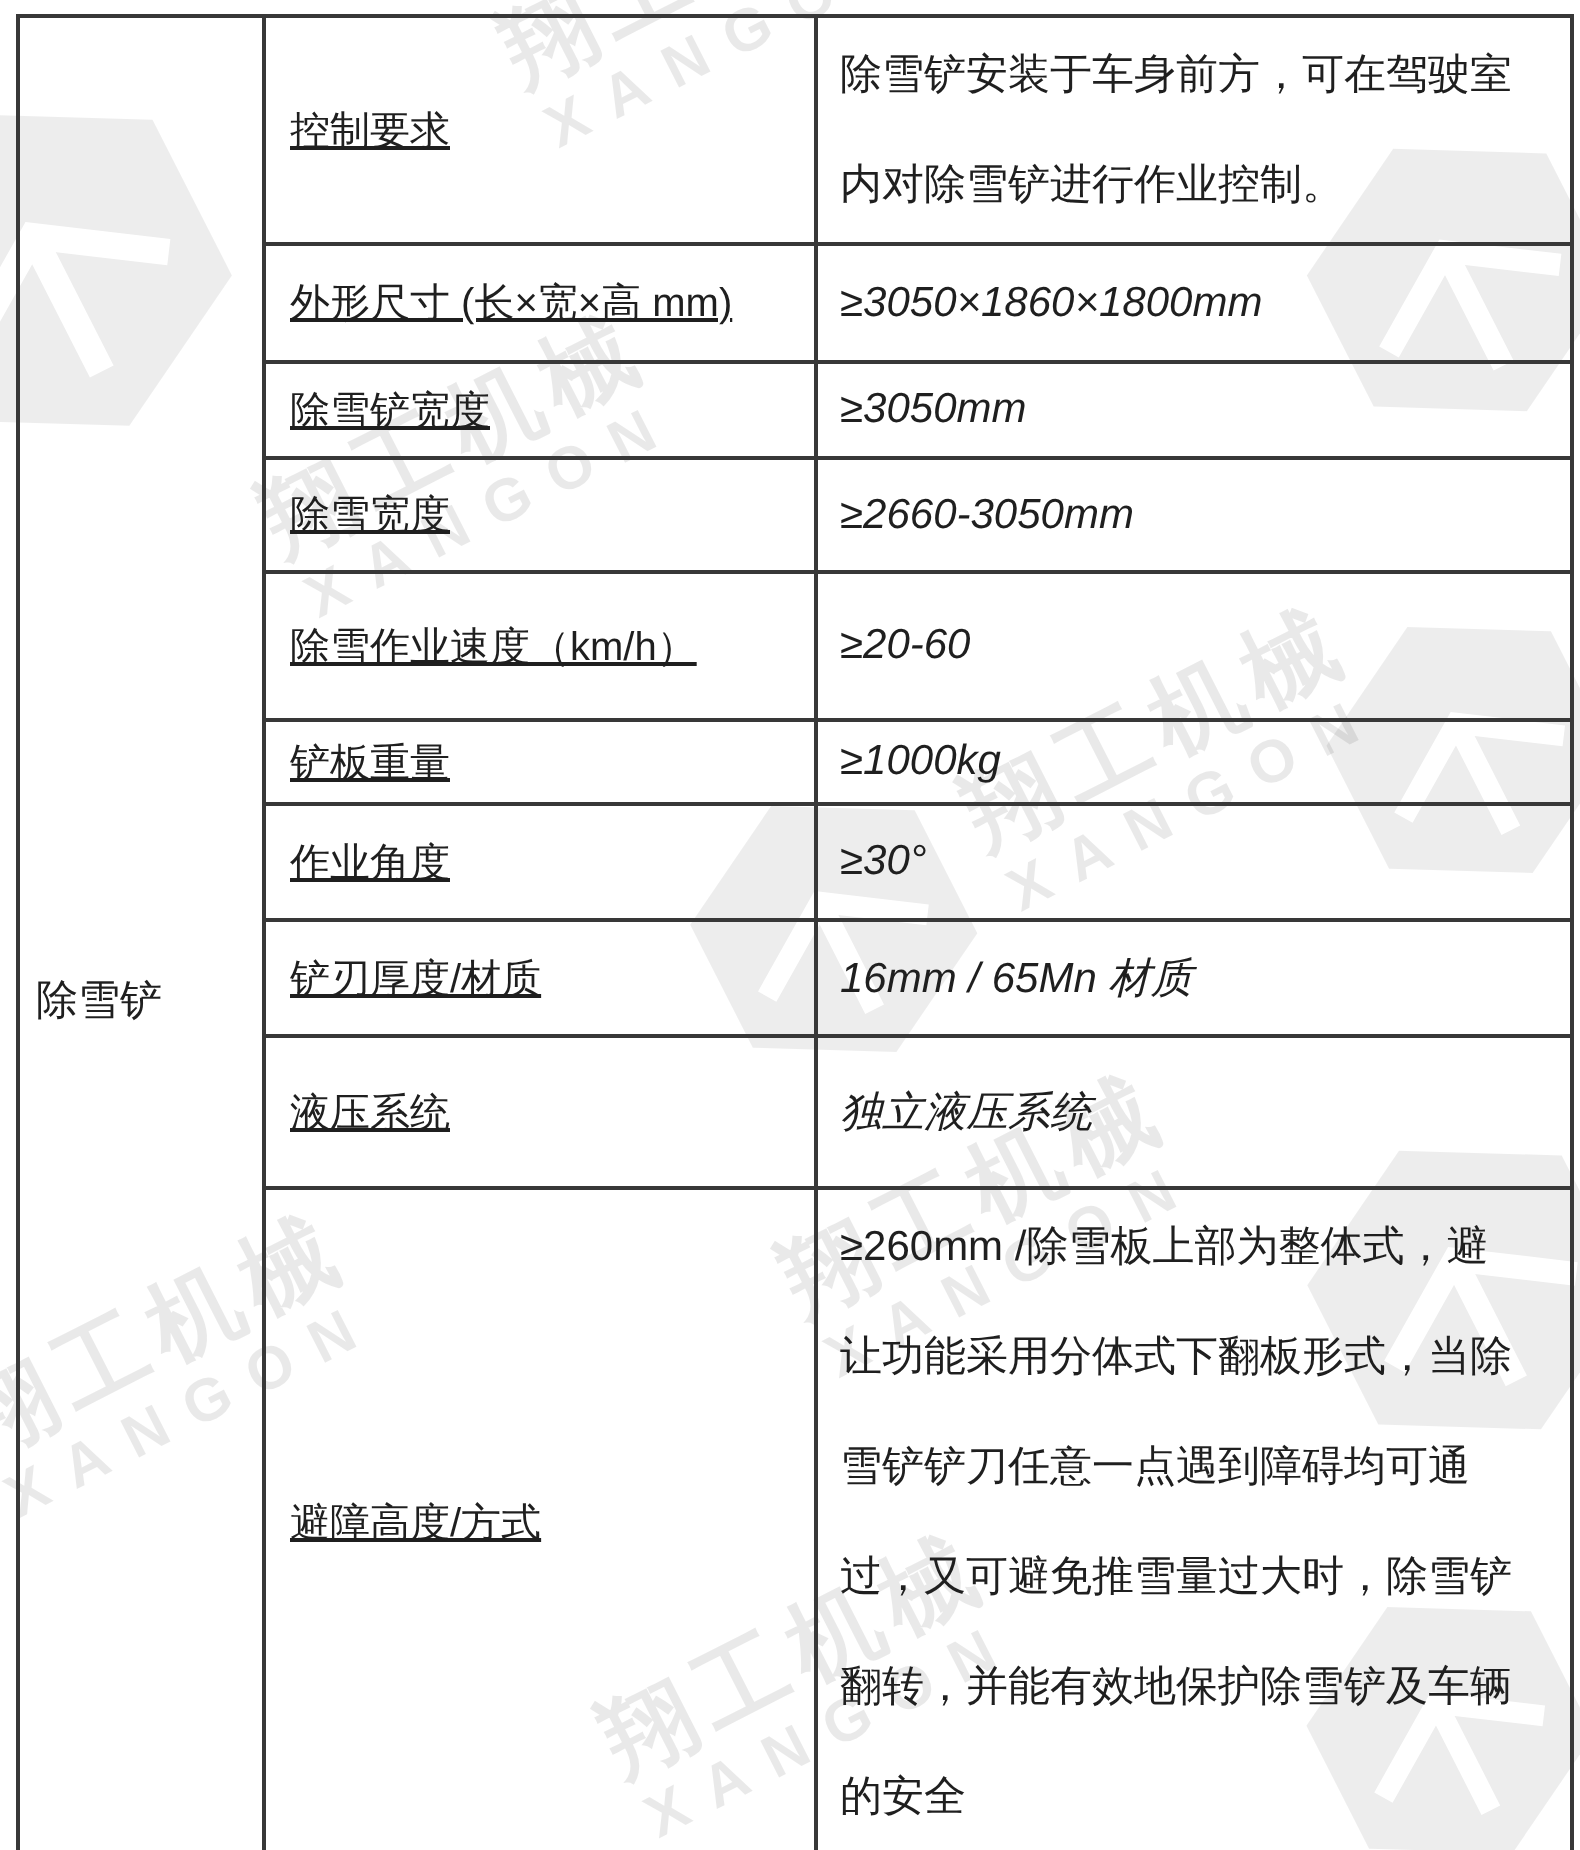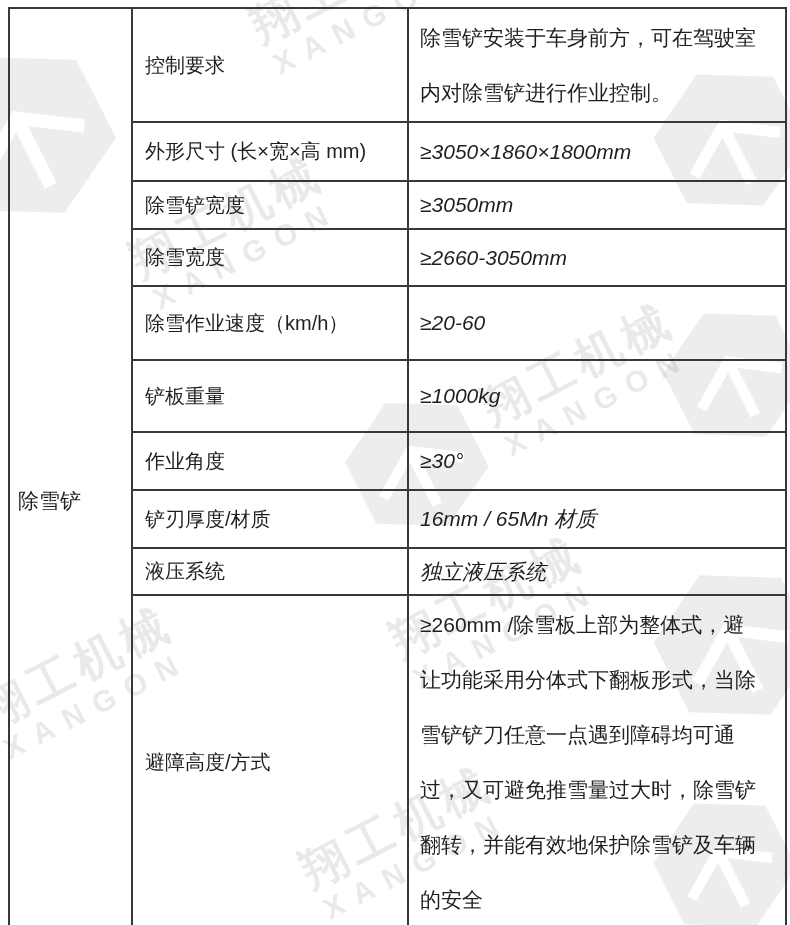--- a/index.html
+++ b/index.html
@@ -55,6 +55,7 @@
     padding-left: 12px;
     font-size: 20px;
     white-space: nowrap;
+    text-decoration: underline;
   }
   td.value {
     padding-left: 11px;

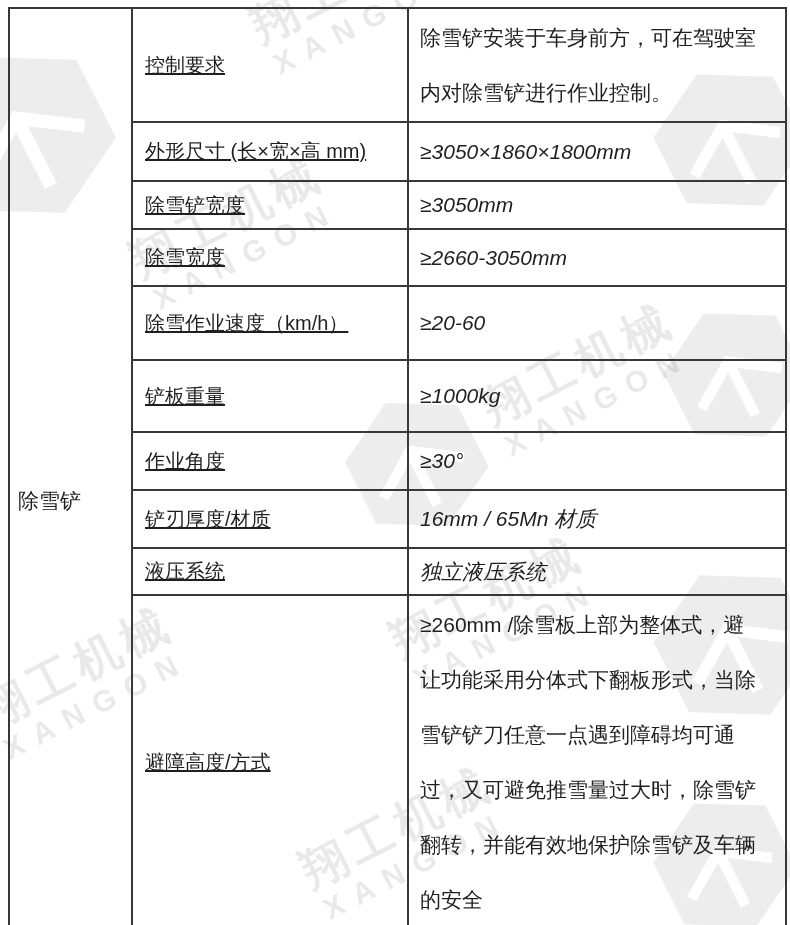--- a/index.html
+++ b/index.html
@@ -192,7 +192,7 @@
         <td class="label">除雪作业速度（km/h）</td>
         <td class="value single">≥20-60</td>
       </tr>
-      <tr style="height:72px">
+      <tr style="height:42px">
         <td class="label">铲板重量</td>
         <td class="value single">≥1000kg</td>
       </tr>

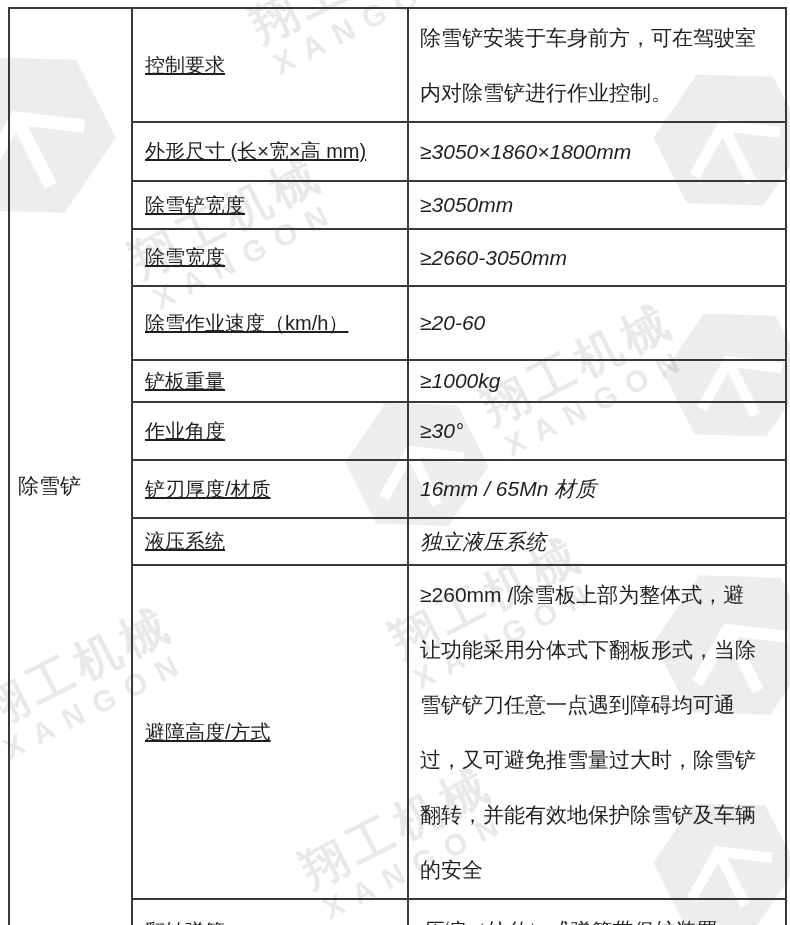--- a/index.html
+++ b/index.html
@@ -204,7 +204,7 @@
         <td class="label">铲刃厚度/材质</td>
         <td class="value single">16mm / 65Mn 材质</td>
       </tr>
-      <tr style="height:47px">
+      <tr style="height:76px">
         <td class="label">液压系统</td>
         <td class="value single">独立液压系统</td>
       </tr>

